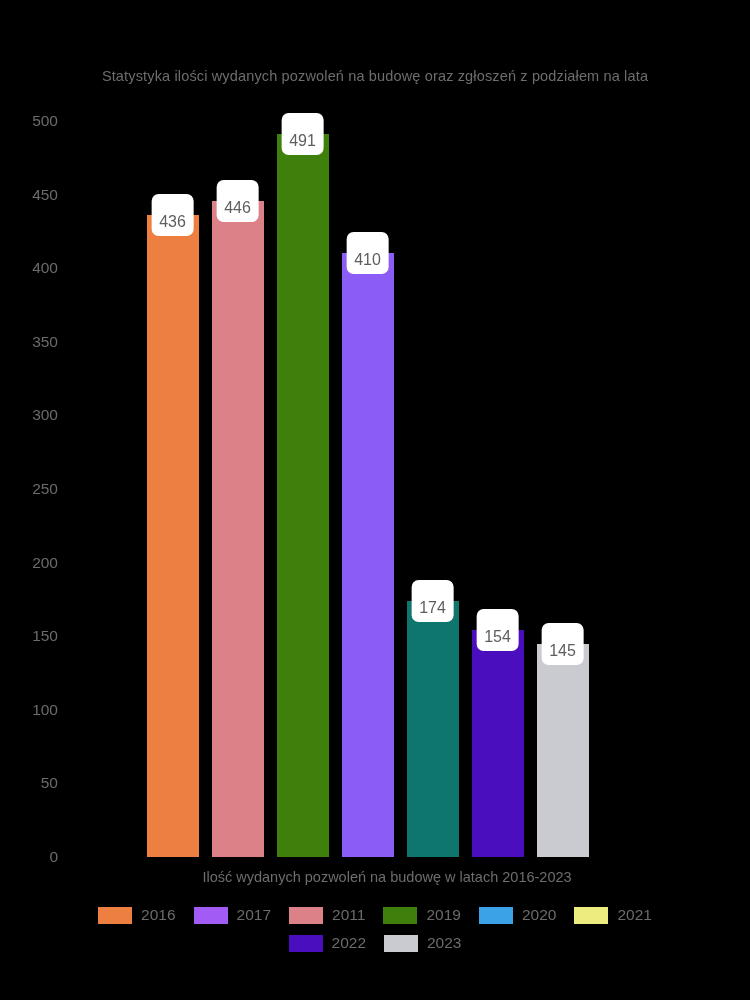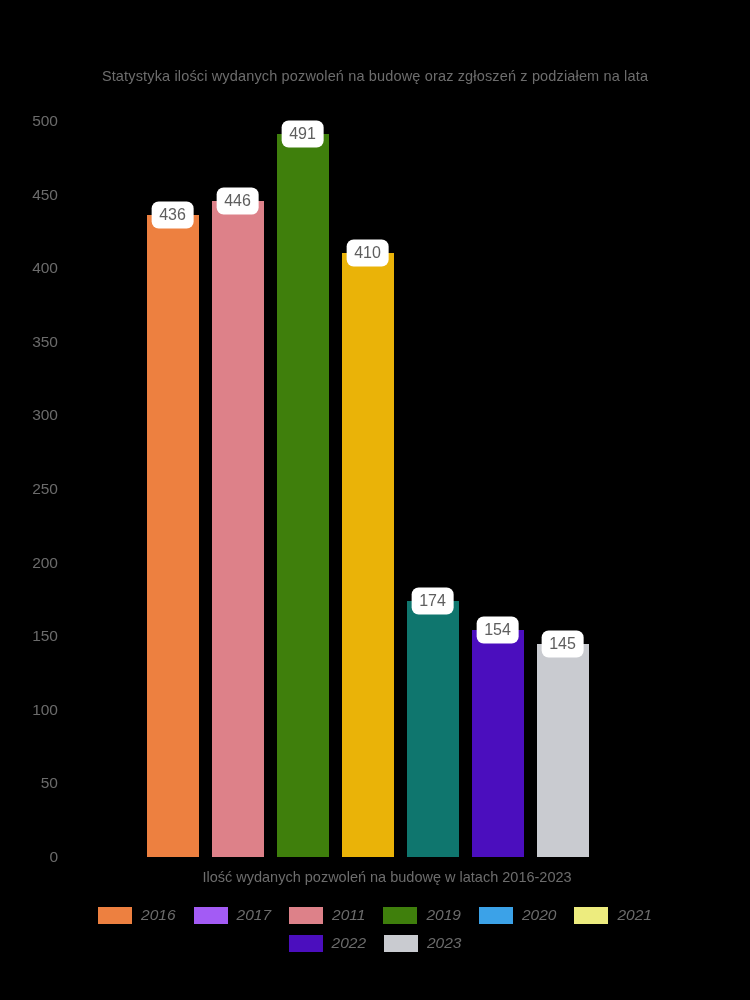--- a/index.html
+++ b/index.html
@@ -94,7 +94,7 @@
     background: #ffffff;
     color: #5e5e5e;
     font-size: 16px;
-    padding: 5px 8px 6px 8px;
+    padding: 20px 8px 6px 8px;
     border-radius: 7px;
     line-height: 1;
     white-space: nowrap;

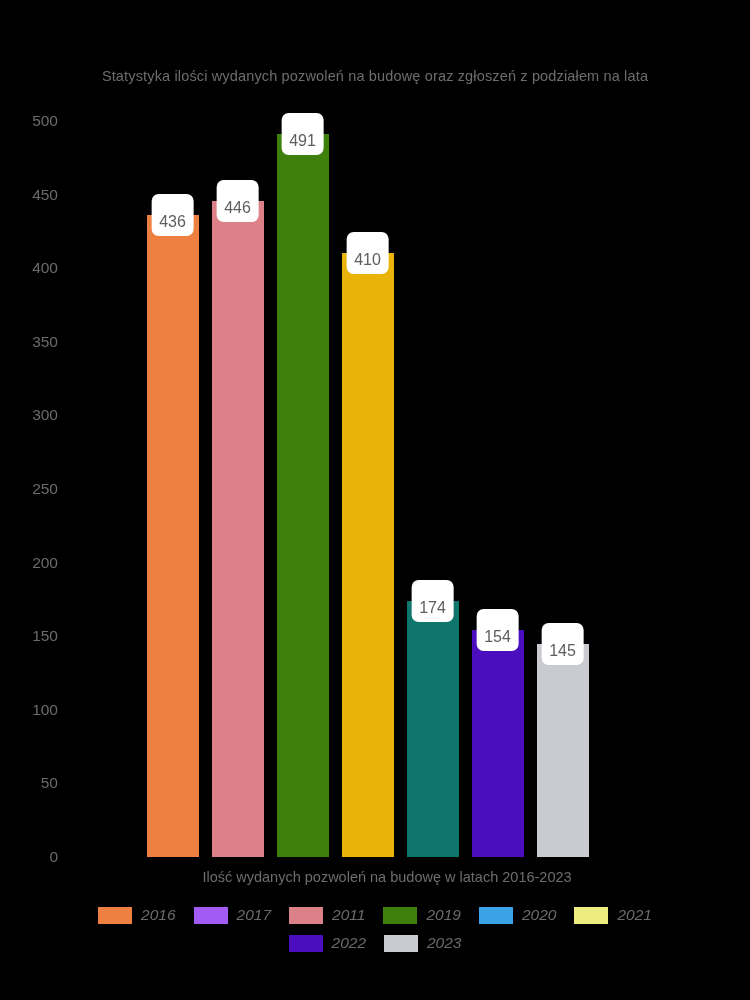--- a/index.html
+++ b/index.html
@@ -184,7 +184,7 @@
           </div>
         </div>
         <div class="bar-slot">
-          <div class="bar" title="2020: 410" style="height: 603.52px; background: #eab308;">
+          <div class="bar" title="2020: 410" style="height: 603.52px; background: #8b5cf6;">
             <div class="bar-label">410</div>
           </div>
         </div>

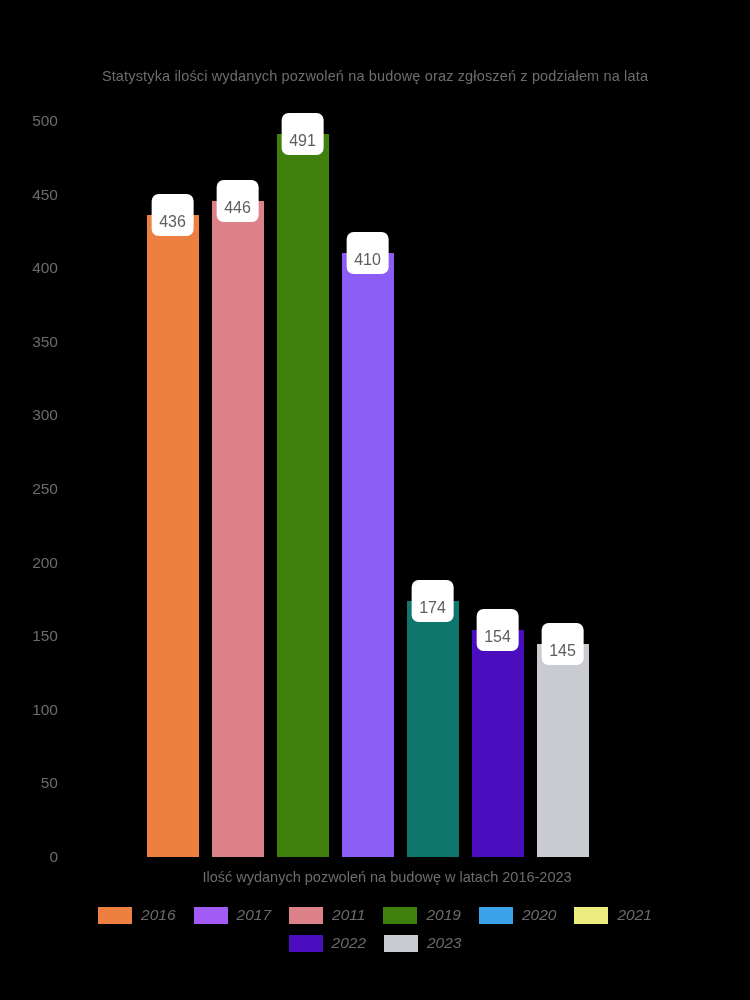--- a/index.html
+++ b/index.html
@@ -131,7 +131,6 @@
     display: flex;
     align-items: center;
     margin: 0 9px;
-    font-style: italic;
   }
   .legend-swatch {
     width: 34px;

